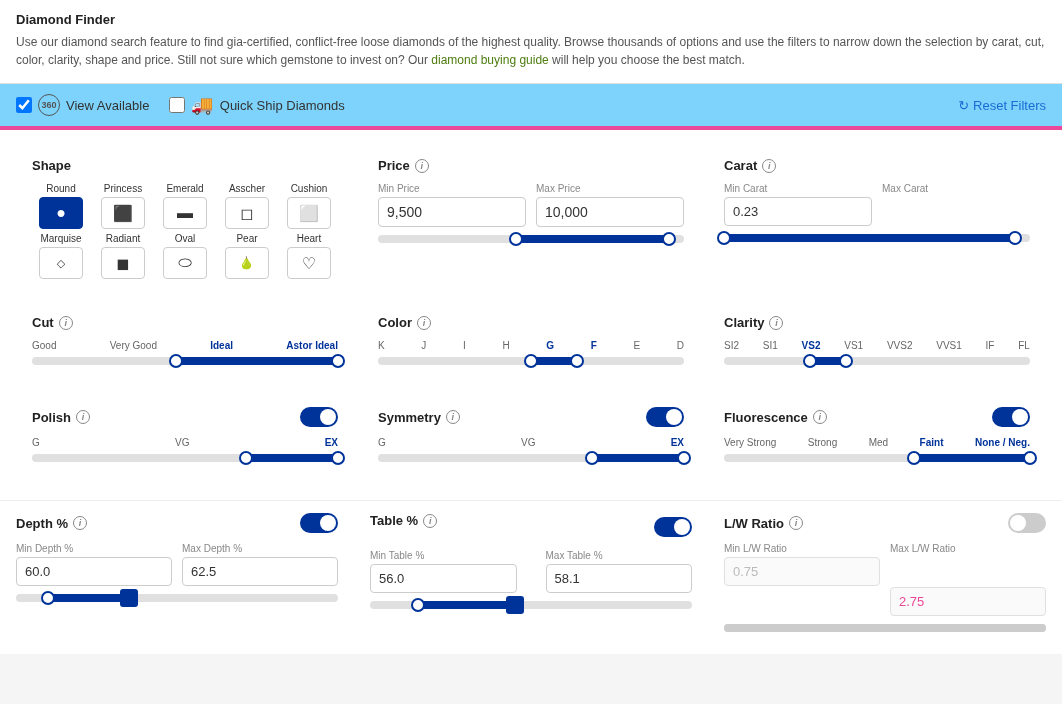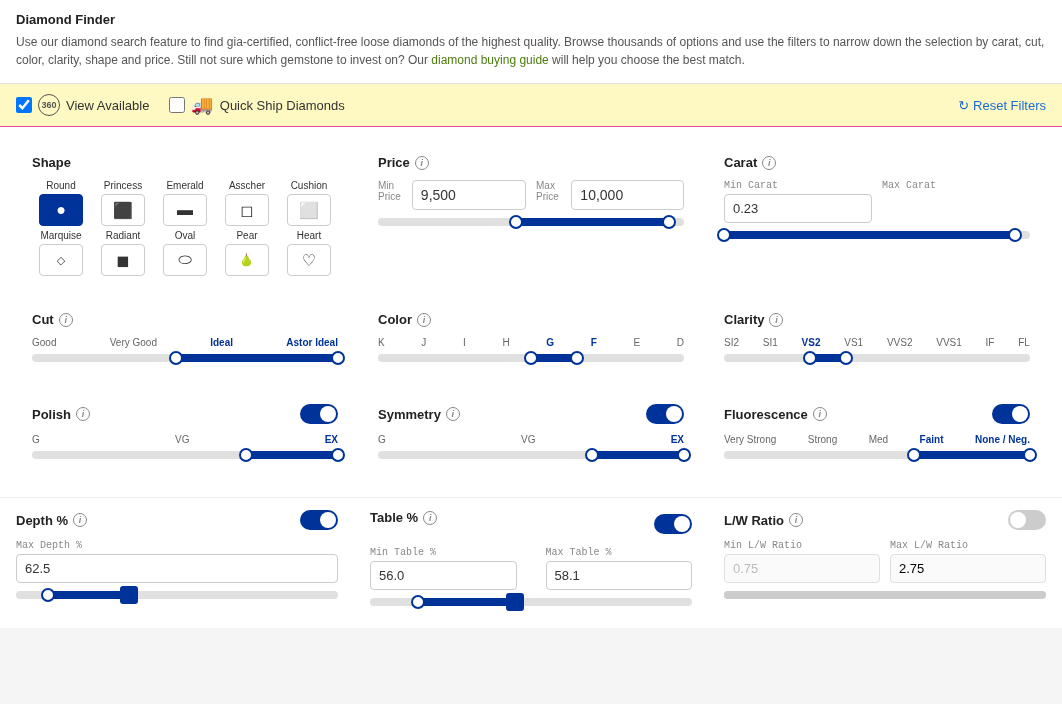--- a/index.html
+++ b/index.html
@@ -24,8 +24,8 @@
     .header-section a { color: #4d7c0f; text-decoration: none; }
 
     .filter-bar {
-      background: #fef9c3;
-      border-bottom: 1px solid #ec4899;
+      background: #7dd3fc;
+      border-bottom: 4px solid #ec4899;
       padding: 10px 16px;
       display: flex;
       align-items: center;

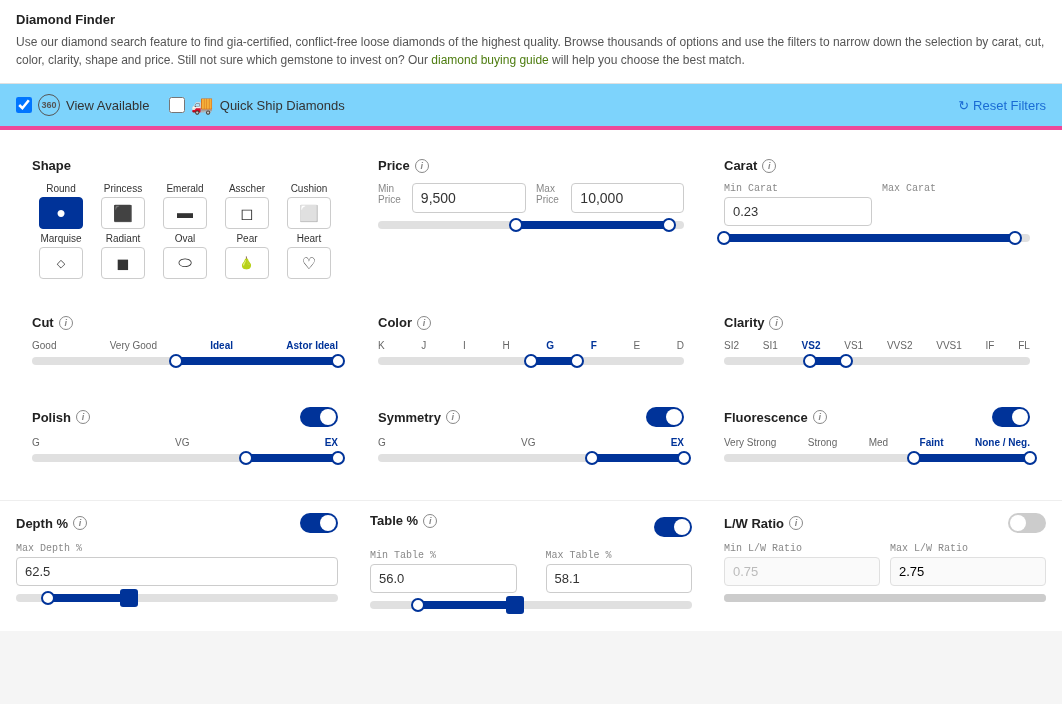--- a/index.html
+++ b/index.html
@@ -91,7 +91,7 @@
 
     
     .price-inputs { display: flex; gap: 10px; margin-bottom: 8px; }
-    .price-input-group { display: flex; gap: 3px; flex: 1; }
+    .price-input-group { display: flex; flex-direction: column; gap: 3px; flex: 1; }
     .price-input-group label { font-size: 10px; color: #888; }
     .price-input-group input {
       width: 100%; border: 1.5px solid #ccc; border-radius: 4px;

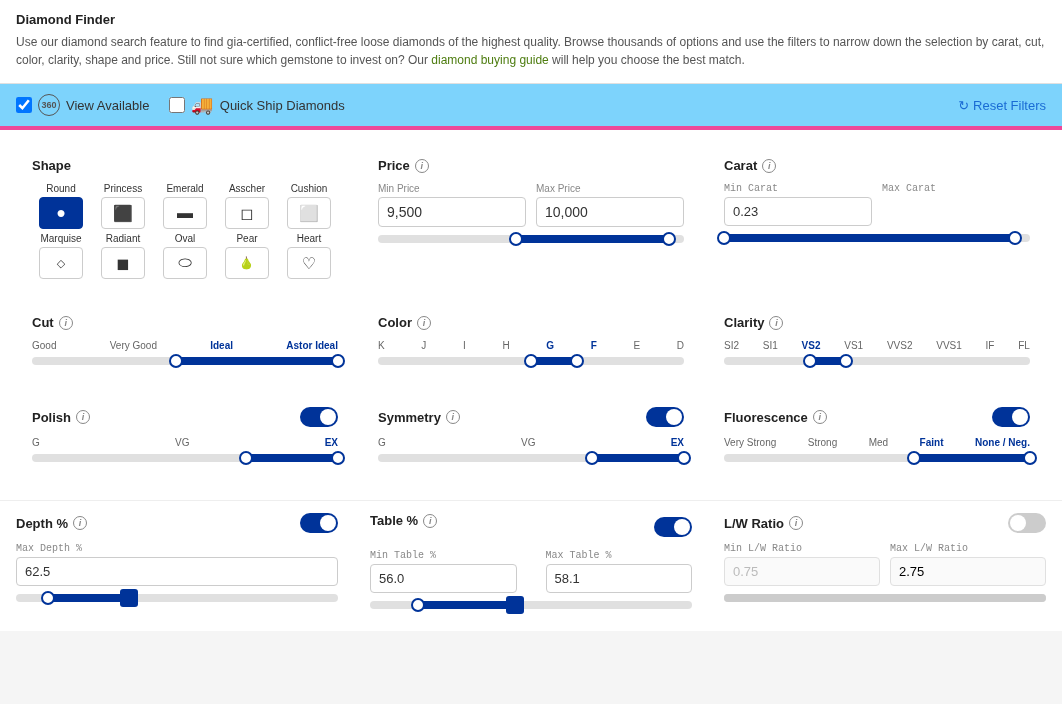--- a/index.html
+++ b/index.html
@@ -114,7 +114,7 @@
     
     .carat-inputs { display: flex; gap: 10px; margin-bottom: 8px; }
     .input-group { display: flex; flex-direction: column; gap: 3px; flex: 1; }
-    .input-group label { font-size: 10px; color: #888; font-family: Liberation Mono, monospace; }
+    .input-group label { font-size: 10px; color: #888; }
     .input-group input {
       width: 100%; border: 1.5px solid #ccc; border-radius: 4px;
       padding: 6px 8px; font-size: 13px; color: #333;

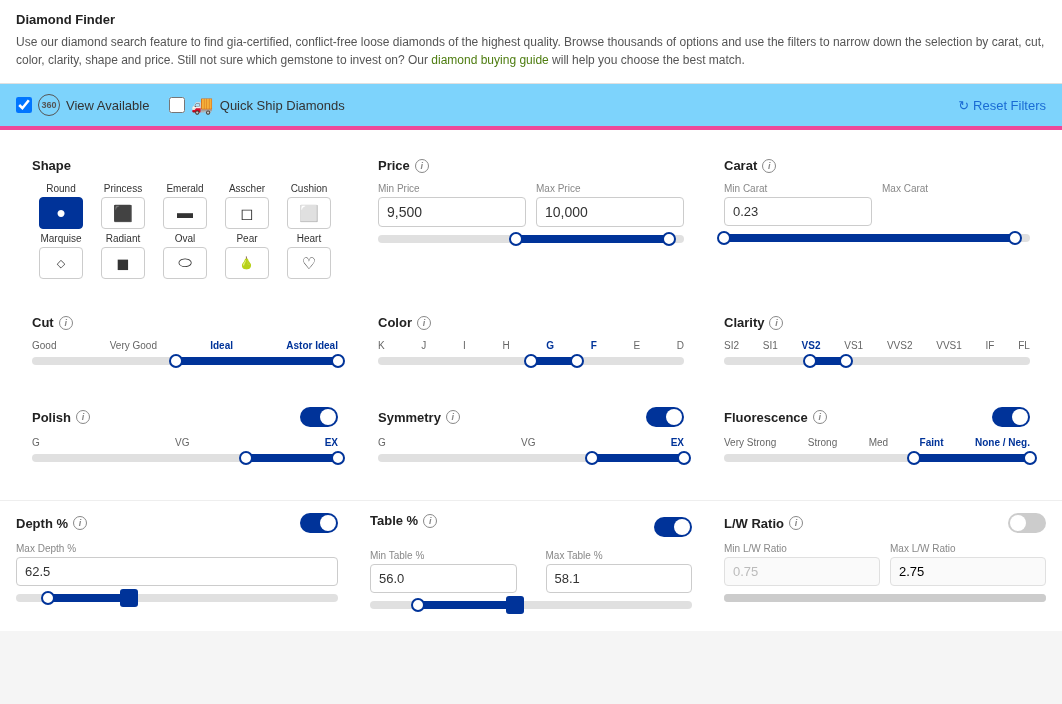--- a/index.html
+++ b/index.html
@@ -462,6 +462,10 @@
     </div>
     <div class="carat-inputs" style="margin-top:8px;">
       <div class="input-group">
+        <label>Min Depth %</label>
+        <input type="text" value="60.0" style="">
+      </div>
+      <div class="input-group">
         <label>Max Depth %</label>
         <input type="text" value="62.5" style="">
       </div>

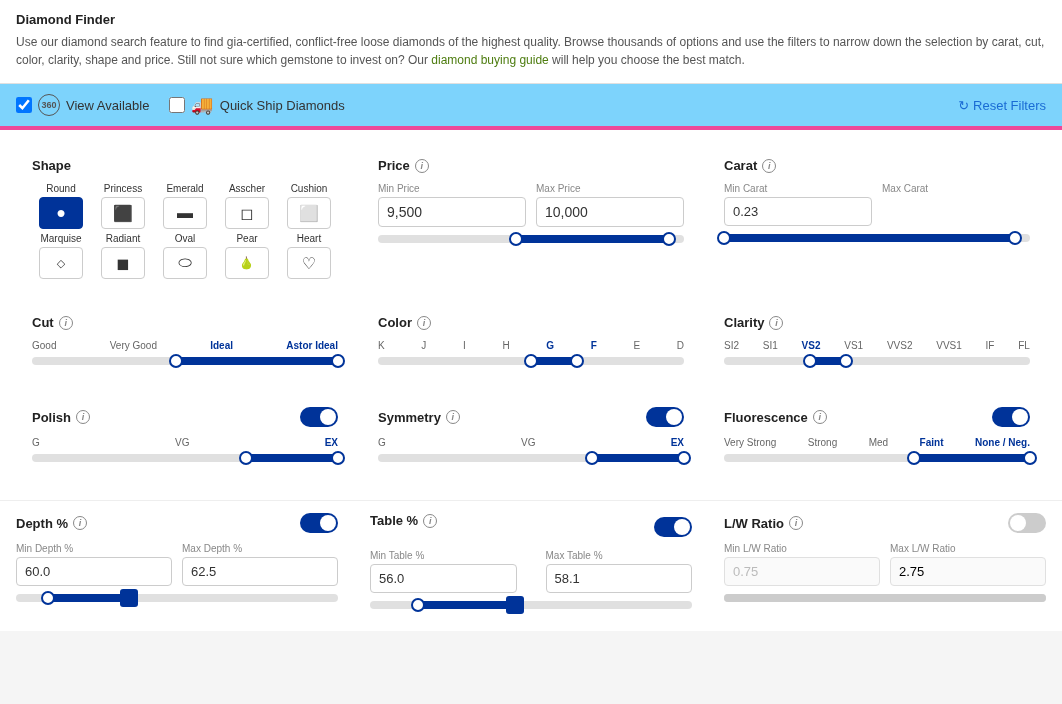--- a/index.html
+++ b/index.html
@@ -521,7 +521,7 @@
       </div>
       <div class="input-group disabled-input">
         <label>Max L/W Ratio</label>
-        <input type="text" value="2.75" disabled="" style="color: #000000; border-color: rgb(224, 224, 224);">
+        <input type="text" value="2.75" disabled="" style="color: #ec4899; border-color: rgb(224, 224, 224); margin-top: 30px;">
       </div>
     </div>
     <div class="slider-track disabled-track">

